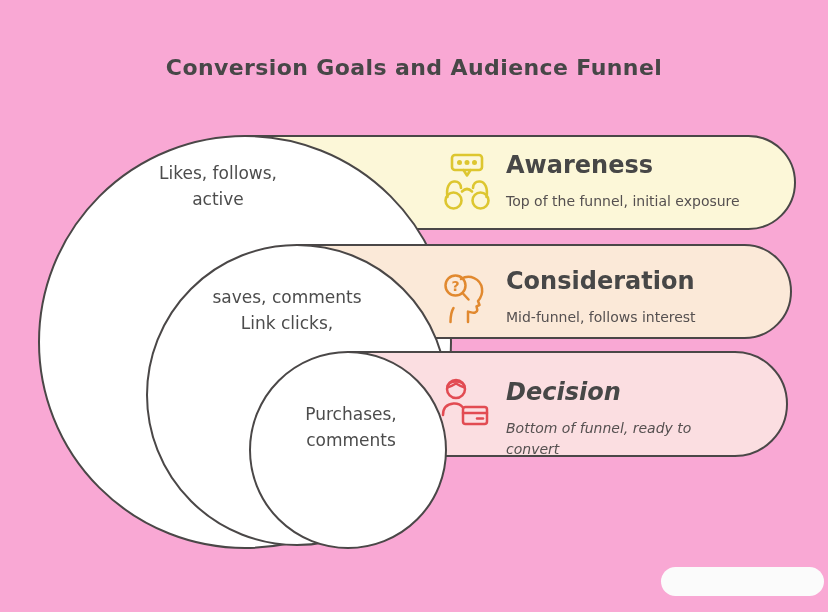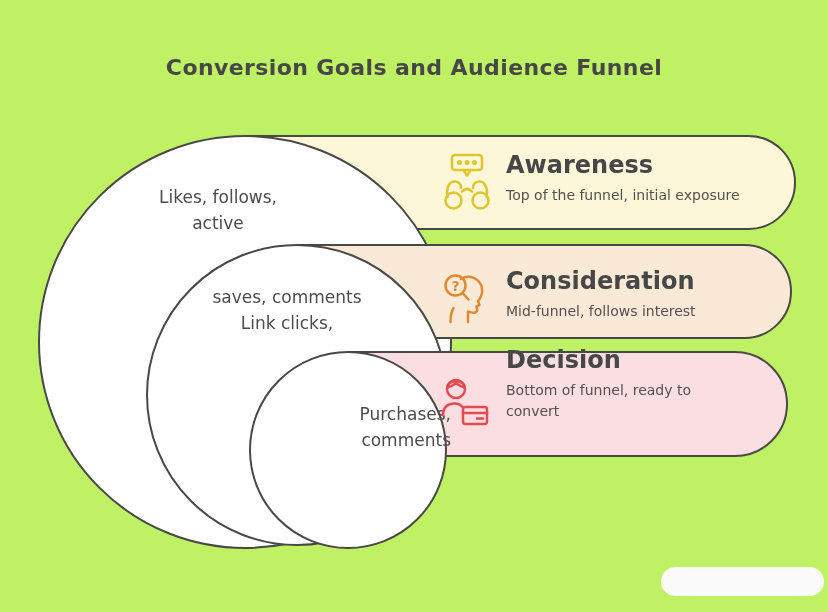--- a/index.html
+++ b/index.html
@@ -11,7 +11,7 @@
     position: relative;
     width: 828px;
     height: 612px;
-    background: #bef264;
+    background: #f9a8d4;
     overflow: hidden;
     font-family: "DejaVu Sans", sans-serif;
     color: #474747;

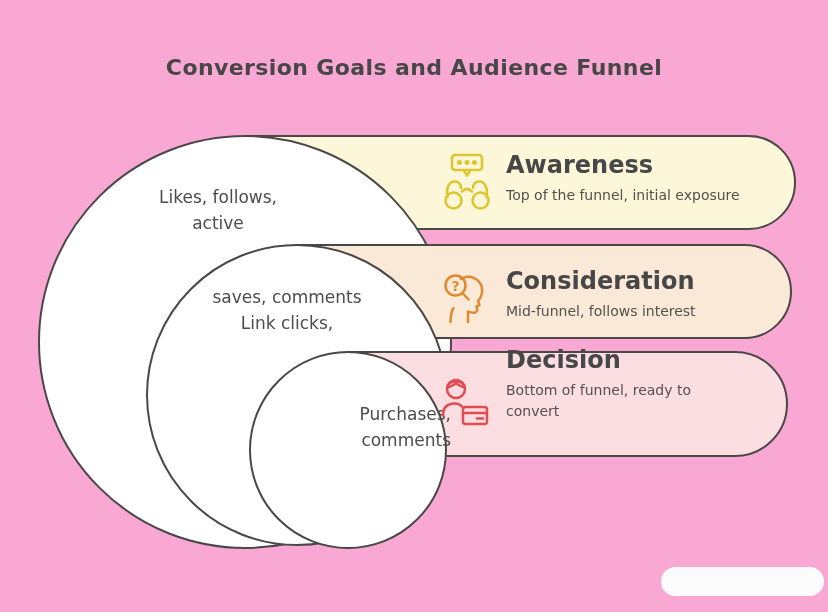--- a/index.html
+++ b/index.html
@@ -39,7 +39,7 @@
     color: #4c4c4c;
   }
   .circle-label span { display: block; }
-  .label-1 { left: 108px; top: 184px; width: 220px; }
+  .label-1 { left: 108px; top: 160px; width: 220px; }
   .label-2 { left: 170px; top: 284px; width: 234px; }
   .label-3 { left: 251px; top: 401px; width: 200px; text-align: right; }
   .stage-content {

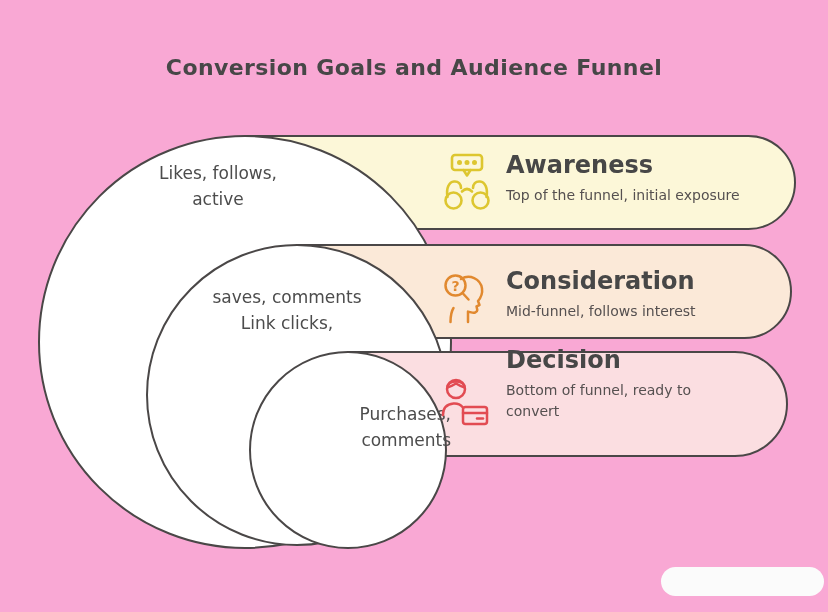--- a/index.html
+++ b/index.html
@@ -56,7 +56,7 @@
     color: #474747;
   }
   .stage-desc {
-    margin-top: 6px;
+    margin-top: 12px;
     font-size: 14px;
     line-height: 1.5;
     color: #555050;

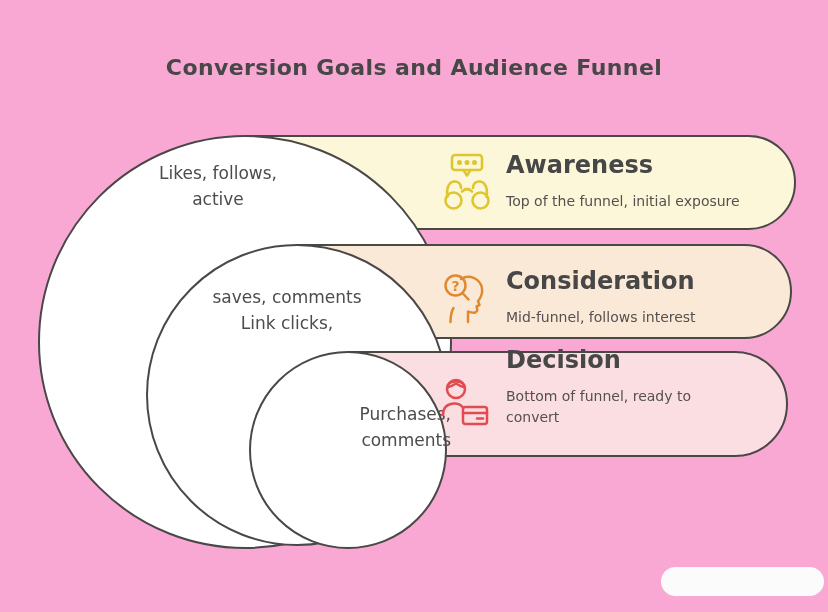--- a/index.html
+++ b/index.html
@@ -49,7 +49,7 @@
   }
   .stage-1 { top: 151px; }
   .stage-2 { top: 267px; }
-  .stage-3 { top: 346px; }
+  .stage-3 { top: 378px; font-style: italic; }
   .stage-title {
     font-size: 24px;
     font-weight: 600;

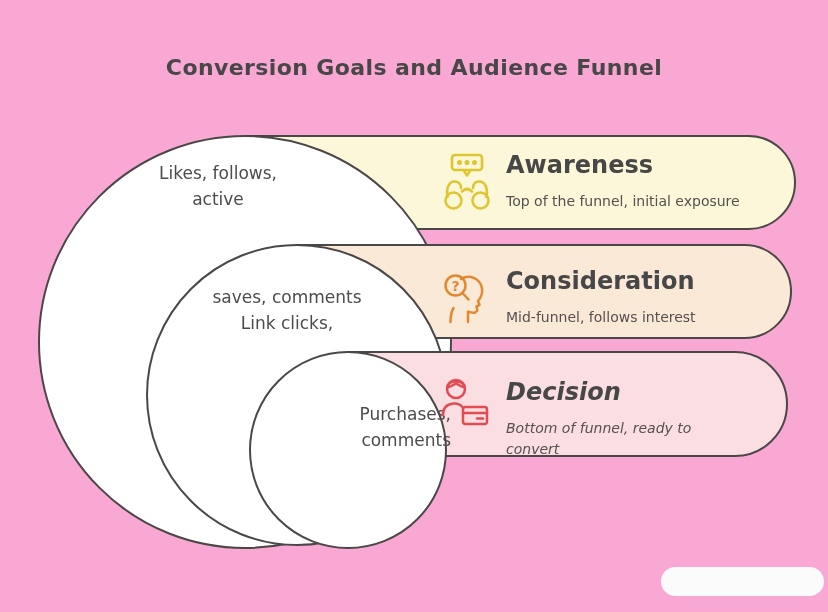--- a/index.html
+++ b/index.html
@@ -41,7 +41,7 @@
   .circle-label span { display: block; }
   .label-1 { left: 108px; top: 160px; width: 220px; }
   .label-2 { left: 170px; top: 284px; width: 234px; }
-  .label-3 { left: 251px; top: 401px; width: 200px; text-align: right; }
+  .label-3 { left: 251px; top: 401px; width: 200px; }
   .stage-content {
     position: absolute;
     left: 506px;

